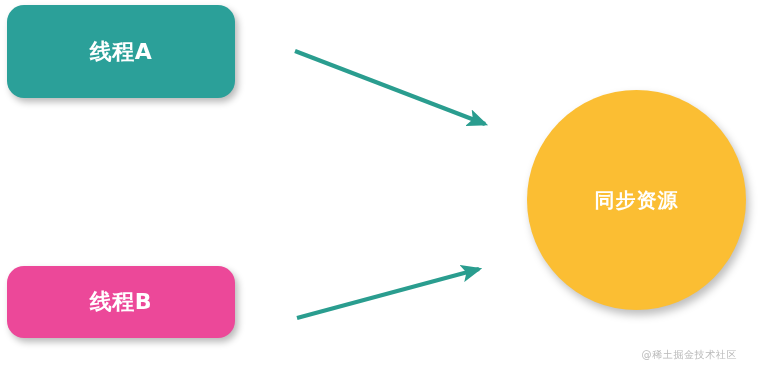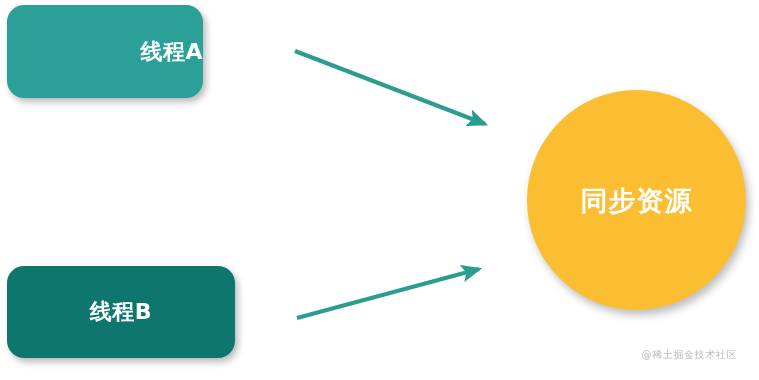--- a/index.html
+++ b/index.html
@@ -98,7 +98,7 @@
 
 <div id="canvas" style="background: rgb(255, 255, 255); width: 759px; height: 380px;">
 
-  <div class="thread-box" id="thread-a-box" style="background: rgb(43, 160, 153); left: 7px; top: 5px; width: 196px; height: 93px; justify-content: flex-end;">
+  <div class="thread-box" id="thread-a-box" style="background: rgb(43, 160, 153); left: 7px; top: 5px; width: 228px; height: 93px;">
     <span class="box-label" style="color: rgb(255, 255, 255);">线程A</span>
   </div>
 

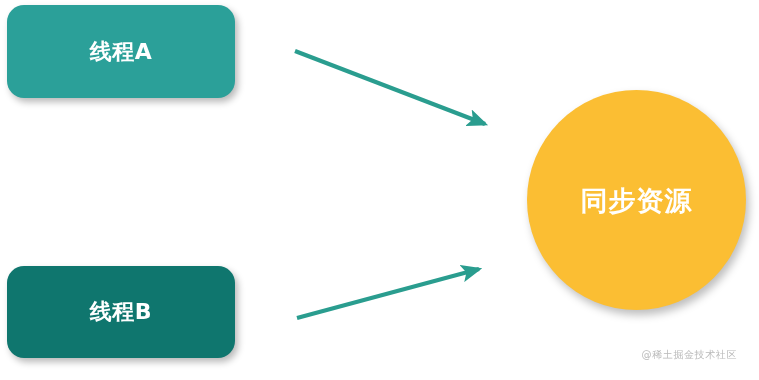--- a/index.html
+++ b/index.html
@@ -63,7 +63,7 @@
   }
   #resource-circle .circle-label {
     color: #ffffff;
-    font-size: 27px;
+    font-size: 20px;
     font-weight: bold;
     letter-spacing: 1px;
     line-height: 1;

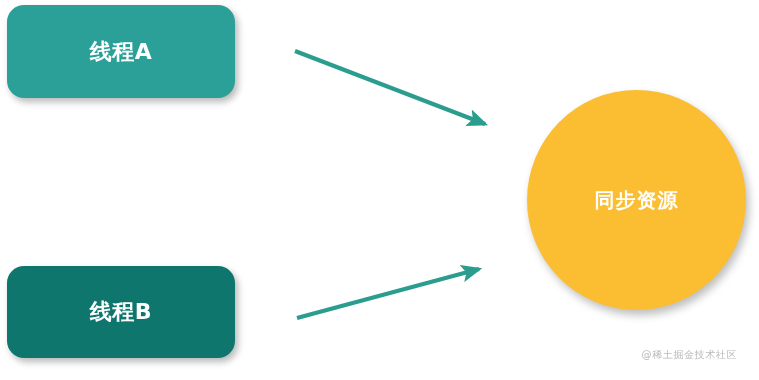--- a/index.html
+++ b/index.html
@@ -102,7 +102,7 @@
     <span class="box-label" style="color: rgb(255, 255, 255);">线程A</span>
   </div>
 
-  <div class="thread-box" id="thread-b-box" style="background: #0f766e; left: 7px; top: 266px; width: 228px; height: 92px;">
+  <div class="thread-box" id="thread-b-box" style="background: #ec4899; left: 7px; top: 266px; width: 228px; height: 72px;">
     <span class="box-label" style="color: rgb(255, 255, 255);">线程B</span>
   </div>
 

